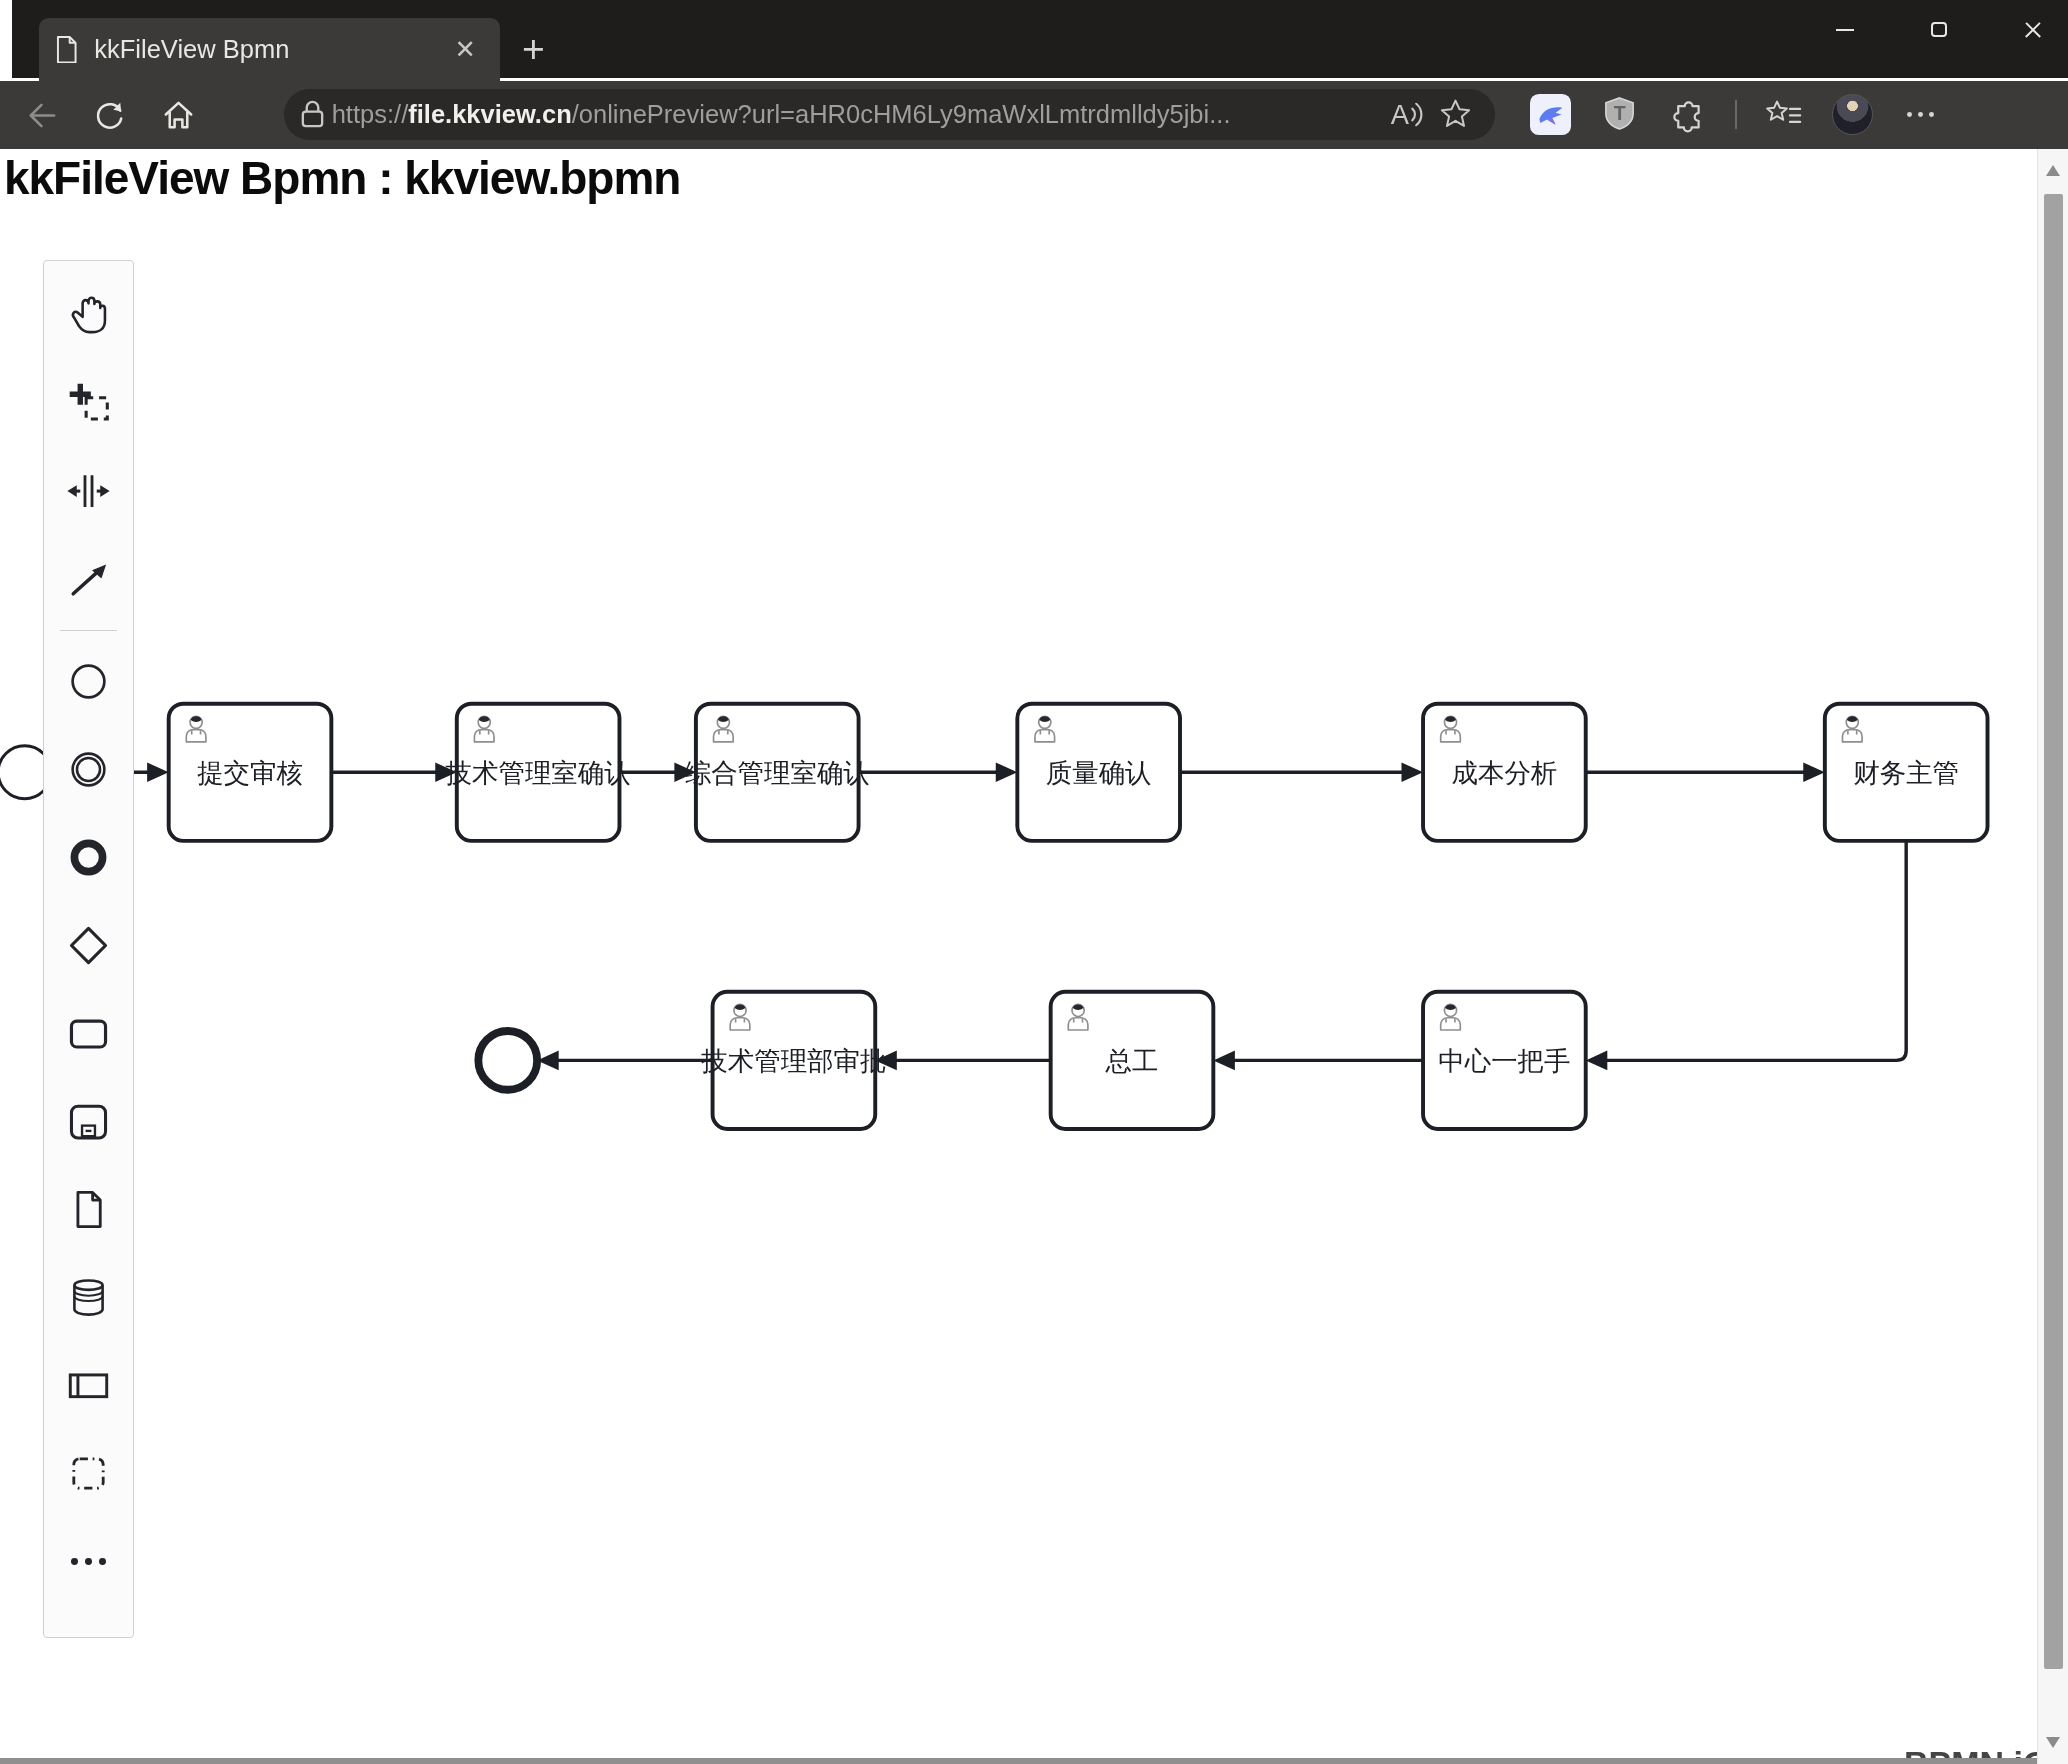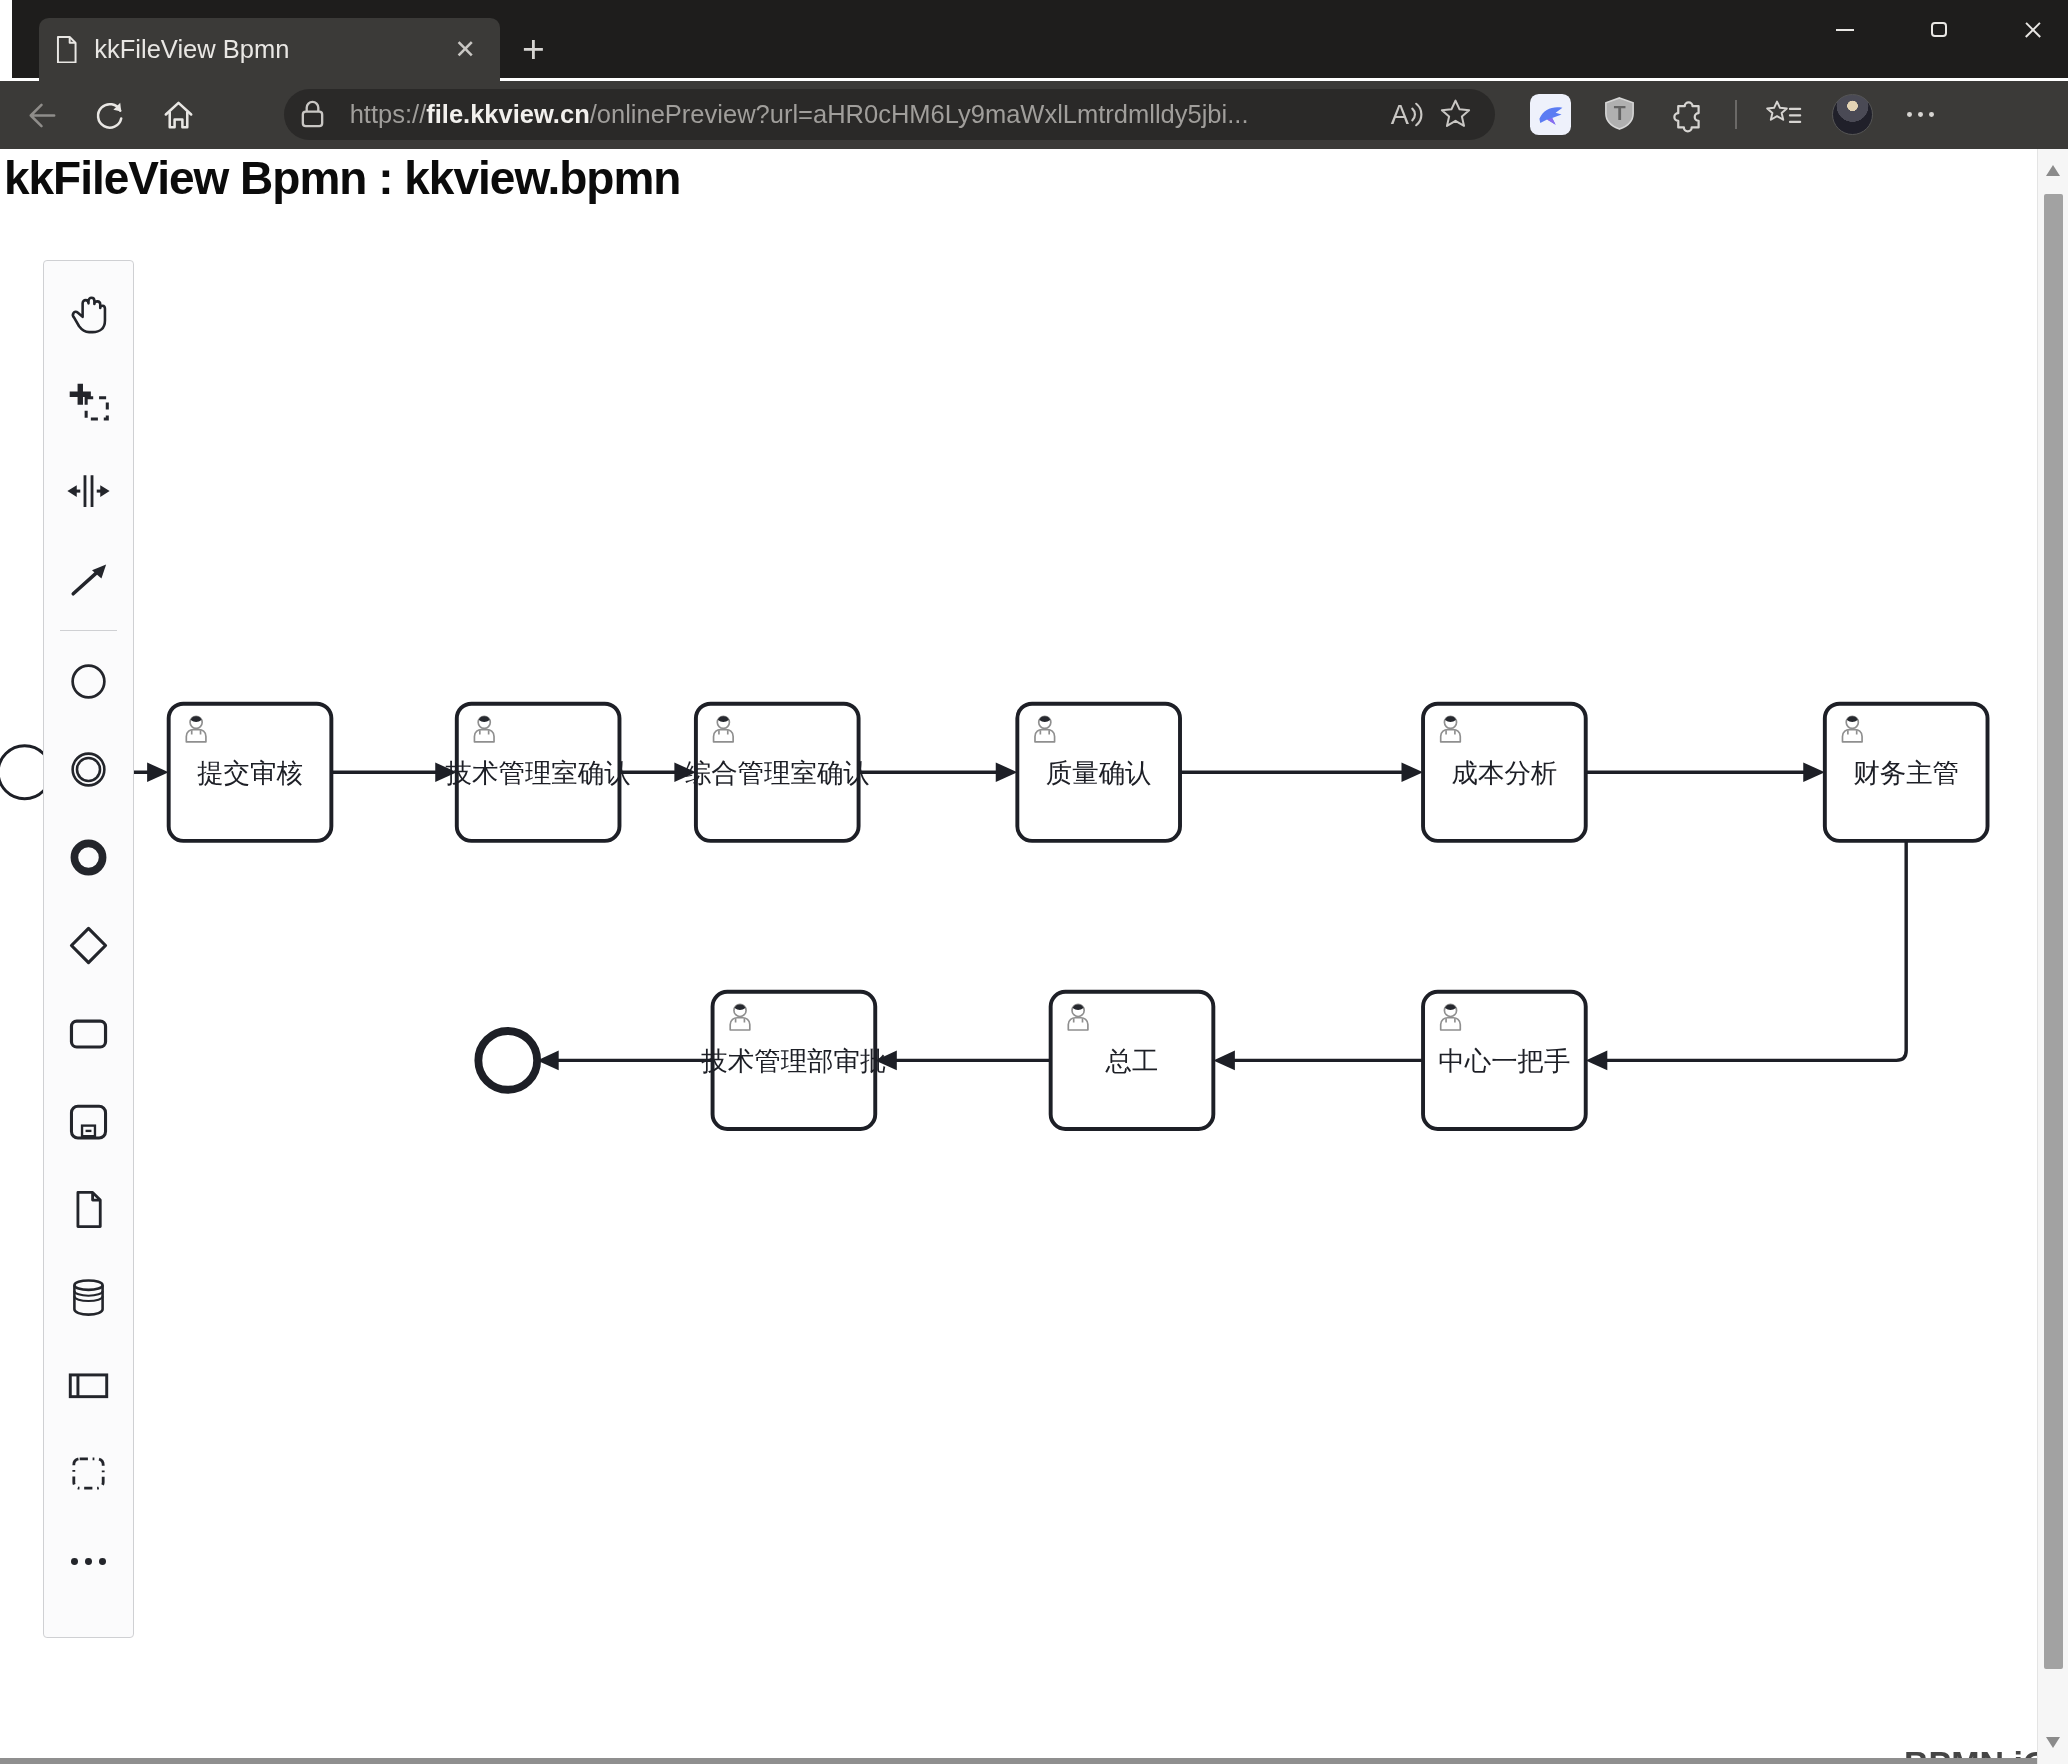--- a/index.html
+++ b/index.html
@@ -27,7 +27,7 @@
   .navbtn { width:55px; height:51px; display:flex; align-items:center; justify-content:center; margin-left:13.7px; border-radius:5.9px; }
   .urlpill { position:absolute; left:284px; top:7.8px; width:1211px; height:51px; border-radius:25.5px;
              background:#2a2928; display:flex; align-items:center; padding:0 13.7px; }
-  .urltext { flex:1; font-size:25.5px; white-space:nowrap; overflow:hidden; margin-left:23px; }
+  .urltext { flex:1; font-size:25.5px; white-space:nowrap; overflow:hidden; margin-left:5px; }
   .u-dim { color:#a09e9b; } .u-host { color:#f2f0ed; font-weight:bold; }
   .pillicon { width:51px; height:43px; display:flex; align-items:center; justify-content:center; }
   .extbar { position:absolute; left:1529px; top:5.9px; height:55px; display:flex; align-items:center; gap:25.5px; }

